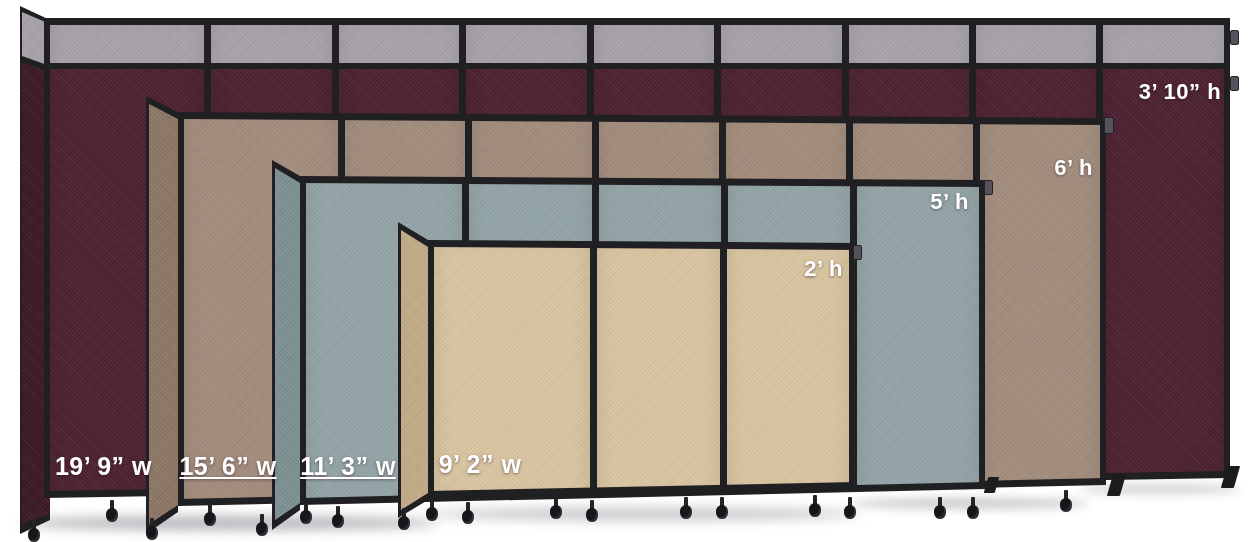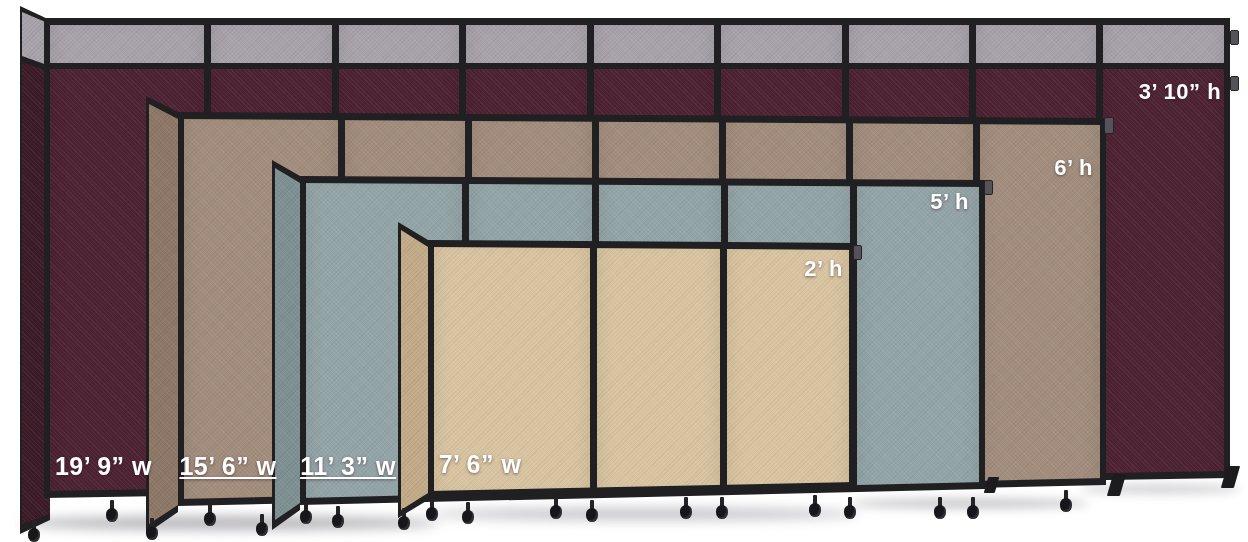--- a/index.html
+++ b/index.html
@@ -220,7 +220,7 @@
   <div class="lbl lbl-w lw199">19’ 9” w</div>
   <div class="lbl lbl-w lw156">15’ 6” w</div>
   <div class="lbl lbl-w lw113">11’ 3” w</div>
-  <div class="lbl lbl-w lw72">7’ 6” w</div>
+  <div class="lbl lbl-w lw72">9’ 2” w</div>
 </div>
 
 </body></html>

